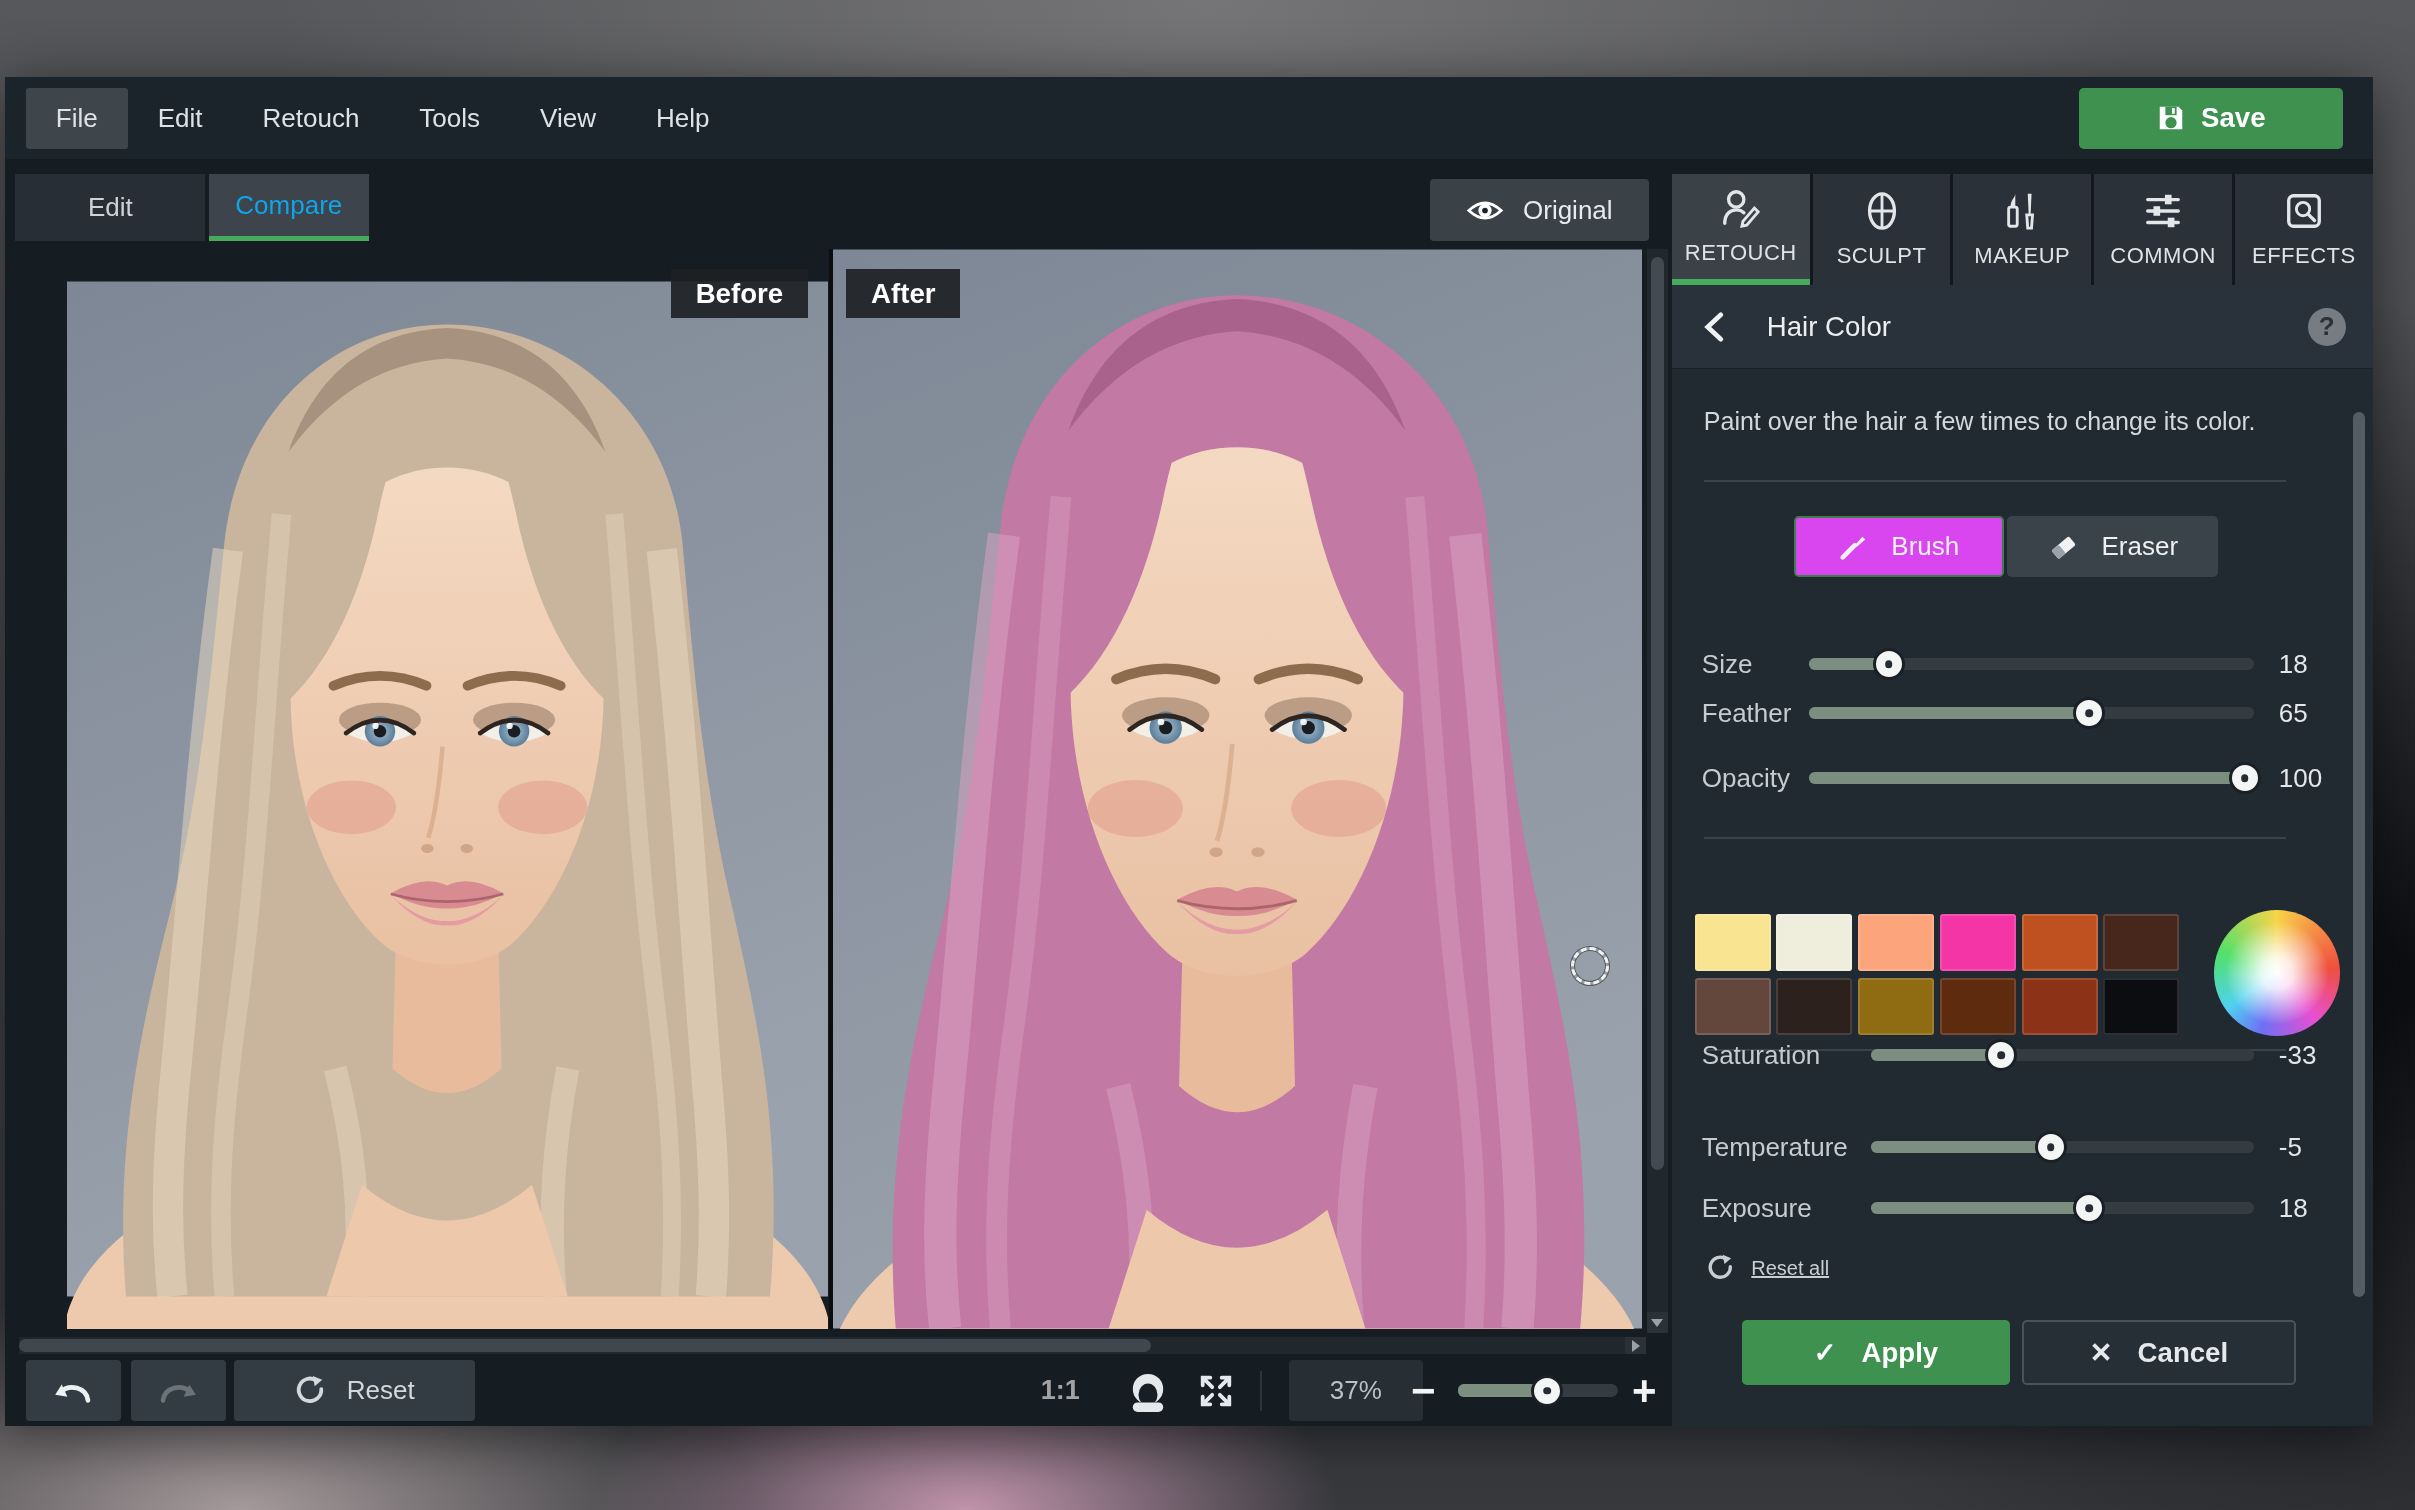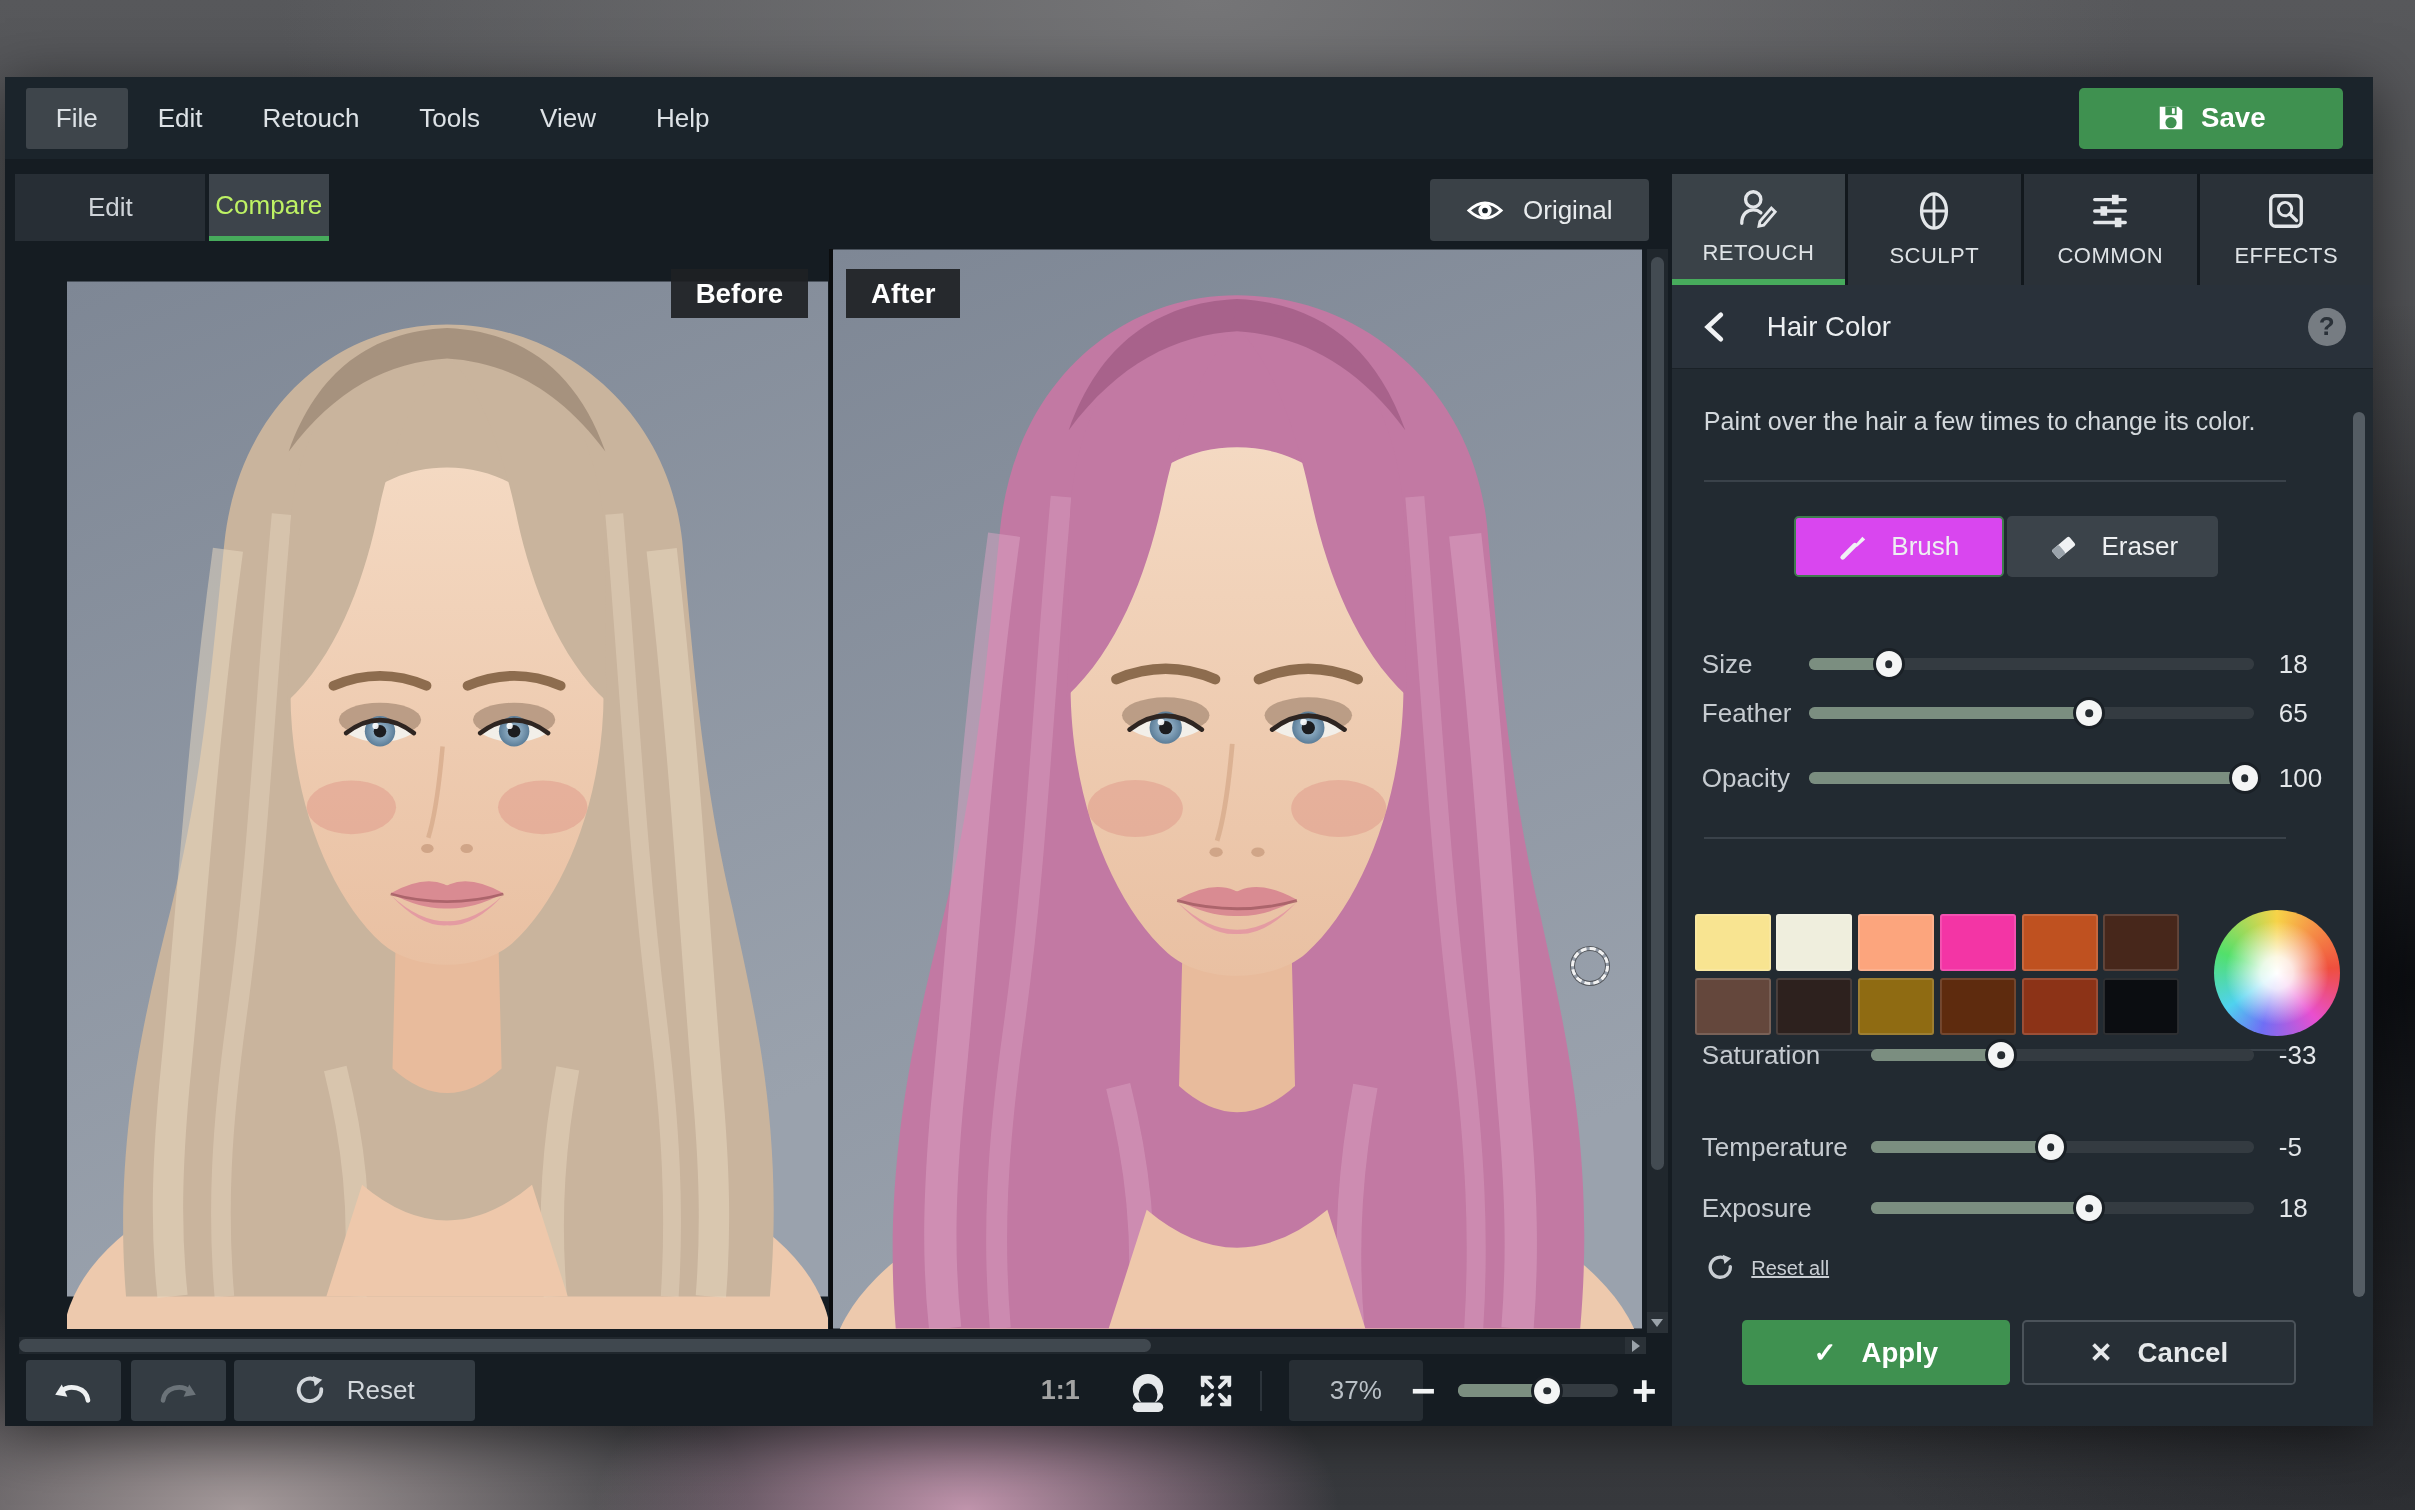--- a/index.html
+++ b/index.html
@@ -31,7 +31,7 @@
   
   .view-tab{ position:absolute; top:97px; height:67px; background:#272e35; display:flex; align-items:center; justify-content:center; color:#ced3d8; font-size:26px; }
   .view-tab.edit{ left:10.5px; width:190px; }
-  .view-tab.compare{ left:204px; width:120px; background:#3d444b; color:#bef264; border-bottom:5.7px solid #47ab5c; }
+  .view-tab.compare{ left:204px; width:160px; background:#3d444b; color:#0ea5e9; border-bottom:5.7px solid #47ab5c; }
   .original-btn{ position:absolute; left:1425px; top:102px; width:219px; height:62px; background:#3a4147; border-radius:3.8px; display:flex; align-items:center; justify-content:center; gap:19px; color:#e8ebed; font-size:26px; }
 
   

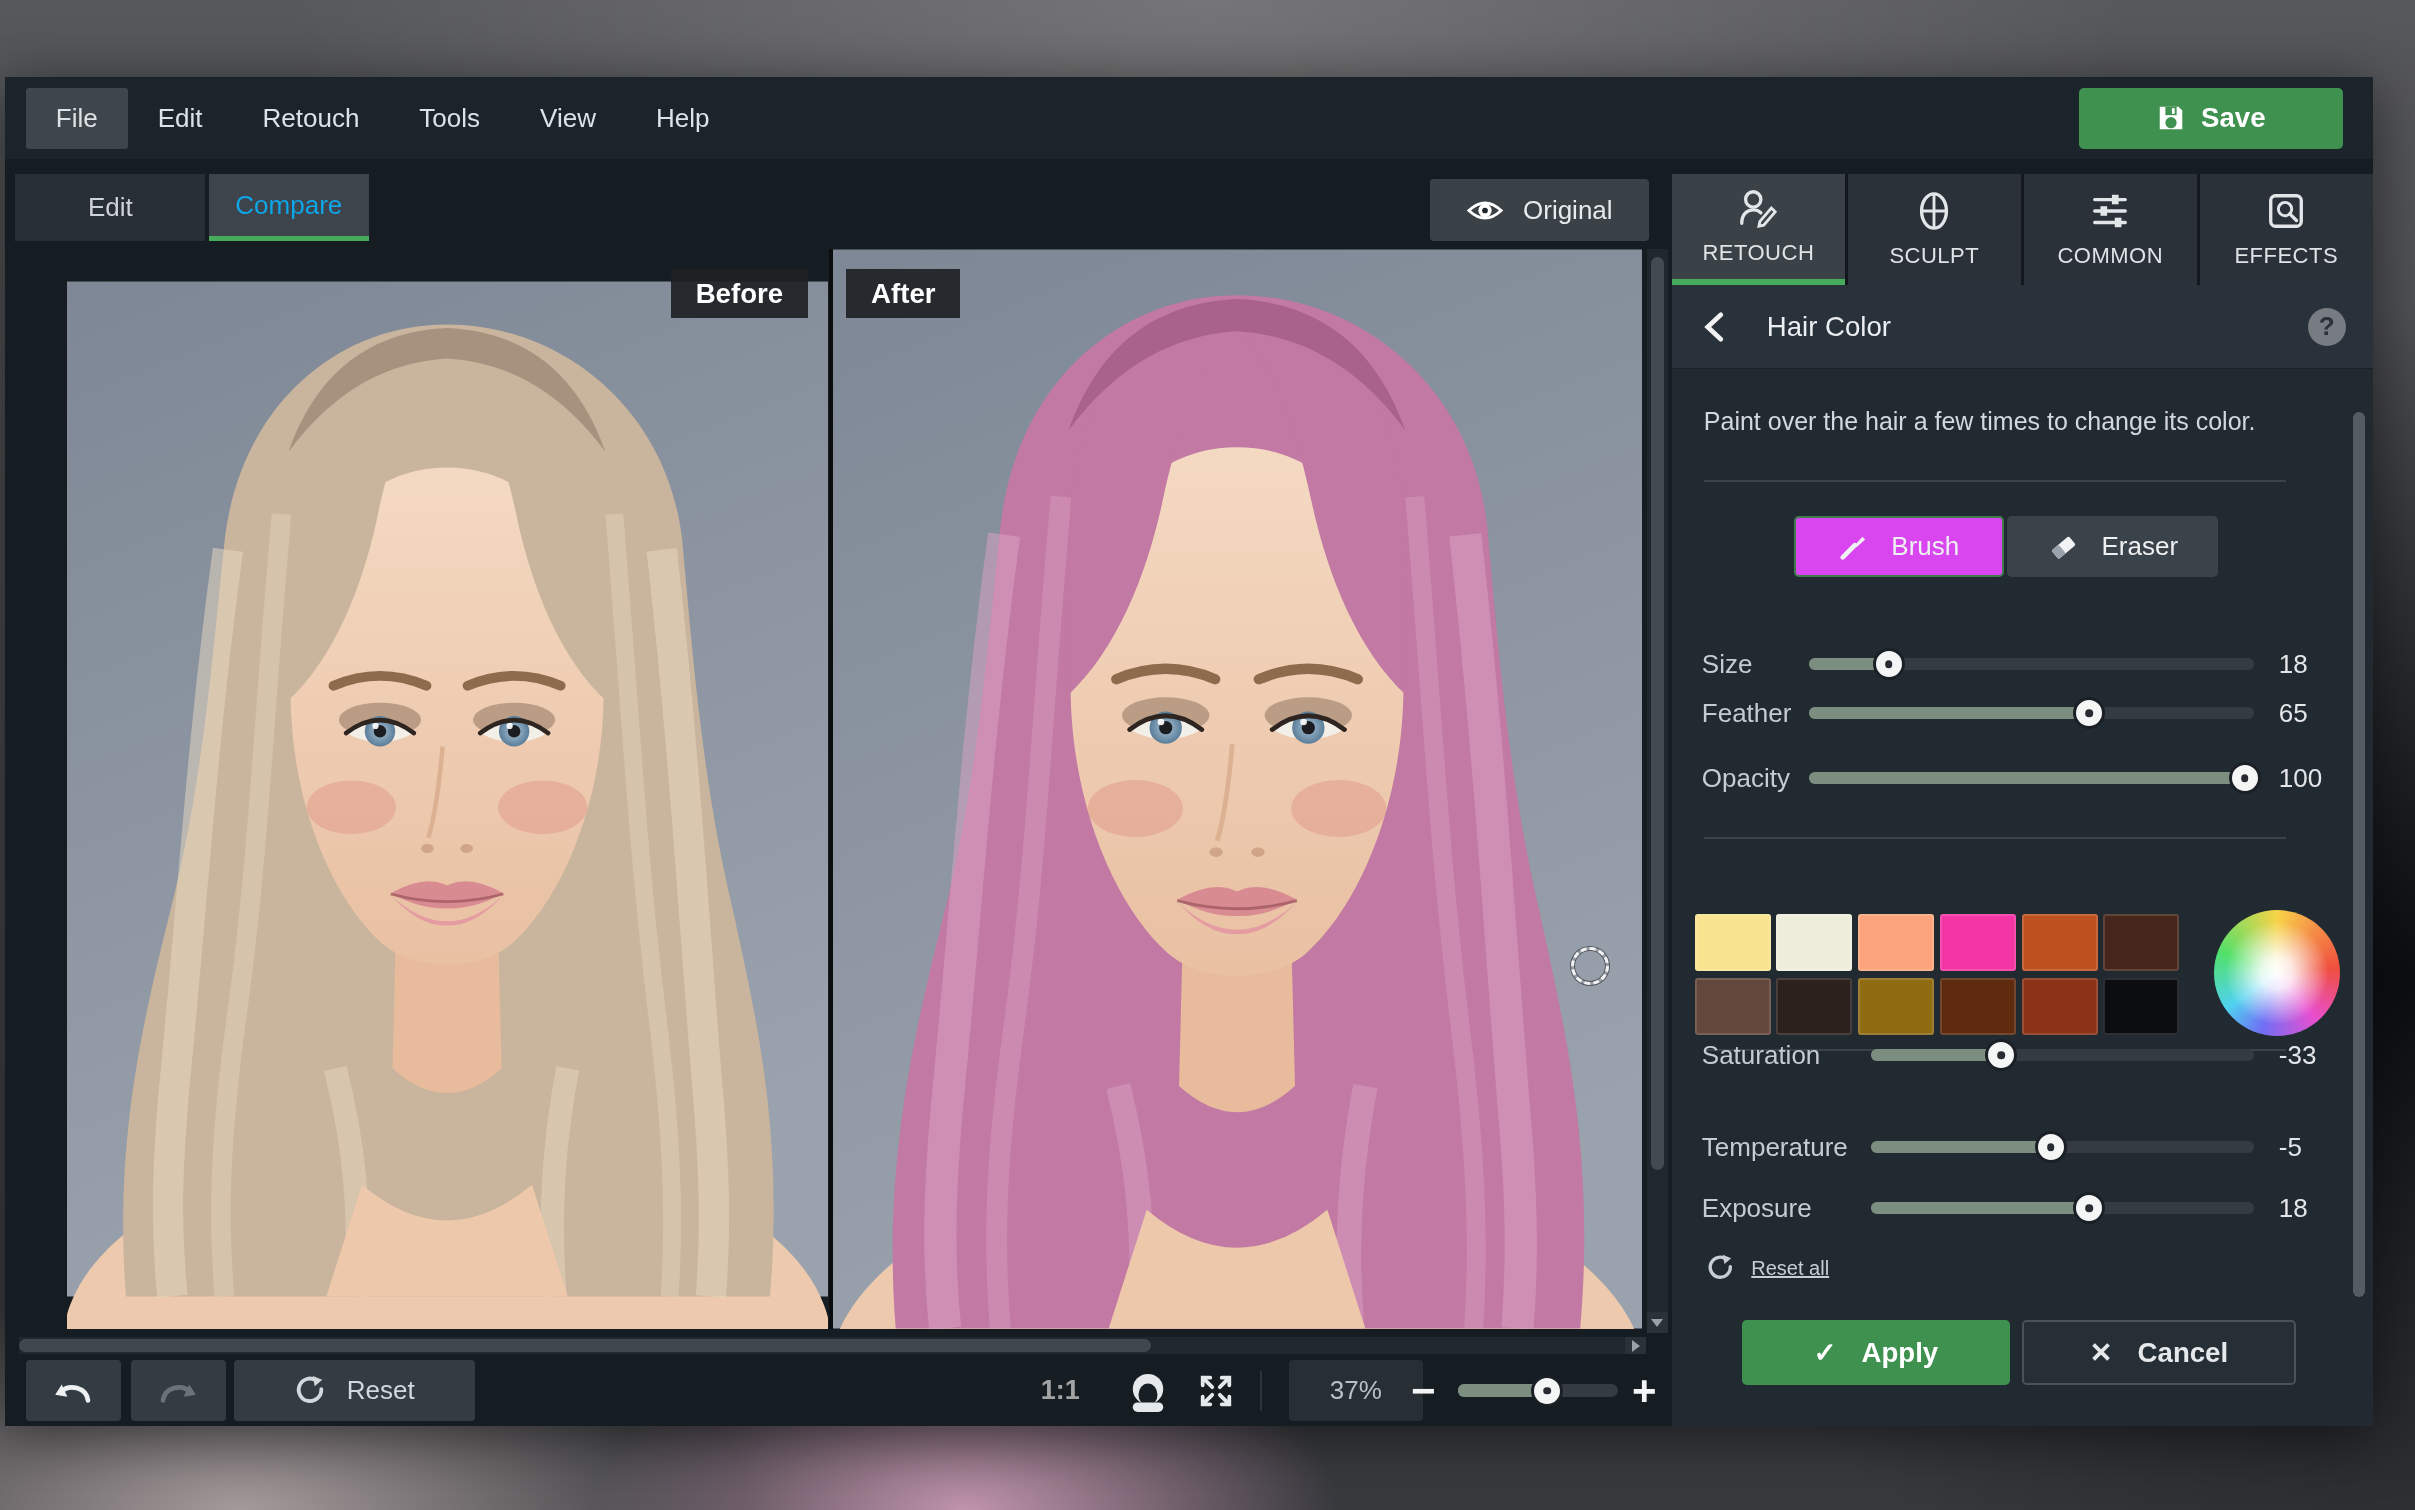--- a/index.html
+++ b/index.html
@@ -332,6 +332,15 @@
       </div>
       <div class="panel-tab">
         <svg class="ic" width="42" height="42" viewBox="0 0 44 44">
+          <rect x="8" y="18" width="9" height="20" rx="2" fill="none" stroke="#e3e6e9" stroke-width="3"></rect>
+          <path d="M10 18 C10 10 15 8 15 4 L15 18" fill="#e3e6e9"></path>
+          <path d="M28 4 L32 4 L31 26 L29 26 Z" fill="#e3e6e9"></path>
+          <path d="M27 26 H33 L32 40 H28 Z" fill="none" stroke="#e3e6e9" stroke-width="3"></path>
+        </svg>
+        <span>MAKEUP</span>
+      </div>
+      <div class="panel-tab">
+        <svg class="ic" width="42" height="42" viewBox="0 0 44 44">
           <g stroke="#e3e6e9" stroke-width="3.5" stroke-linecap="round">
             <path d="M6 10 H38 M6 22 H38 M6 34 H38"></path>
           </g>

